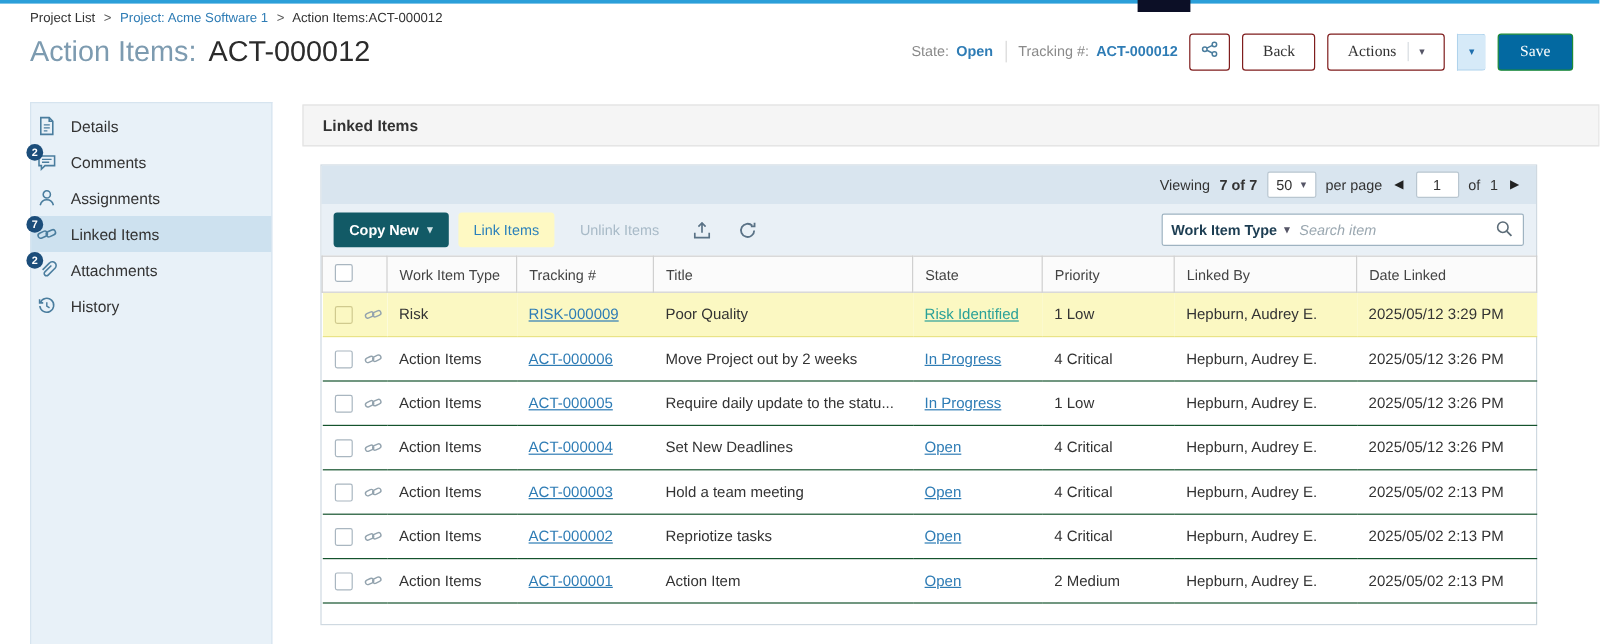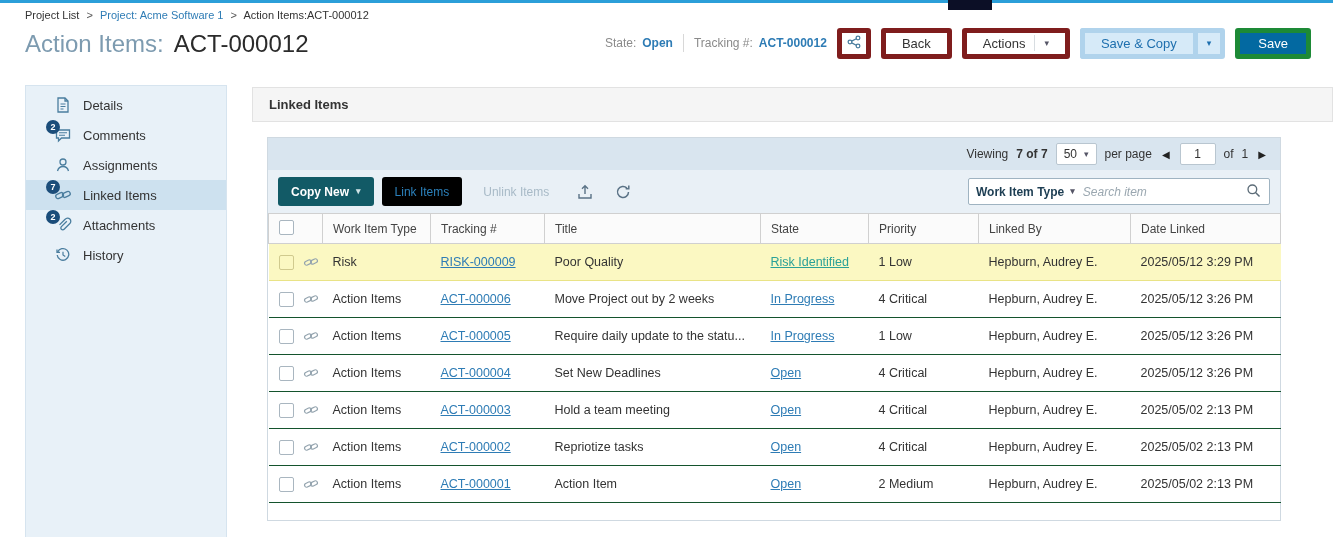--- a/index.html
+++ b/index.html
@@ -26,9 +26,9 @@
   .meta { font-size:12px; color:#8a8a8a; }
   .meta-val { font-size:12px; color:#2e7cb5; font-weight:bold; text-decoration:none; cursor:pointer; margin-left:-4px; }
   .vdiv { width:1px; height:18px; background:#d8d8d8; }
-  .btn { height:31px; background:#fff; border:5px solid #7f1d1d; border-radius:3px;
+  .btn { height:31px; background:#fff; border:1px solid #7f1d1d; border-radius:3px;
          font-size:13px; color:#333; display:flex; align-items:center; padding:0 16px;
-         cursor:pointer; font-family:Liberation Sans, sans-serif;text-align:center; }
+         cursor:pointer; font-family:Liberation Serif, serif;text-align:center; }
   .icon-btn { width:34px; padding:0; justify-content:center; }
   .caret { font-size:9px; color:#556; line-height:1; }
   .btn .inner-div { width:1px; height:16px; background:#d8dde1; margin:0 9px; }

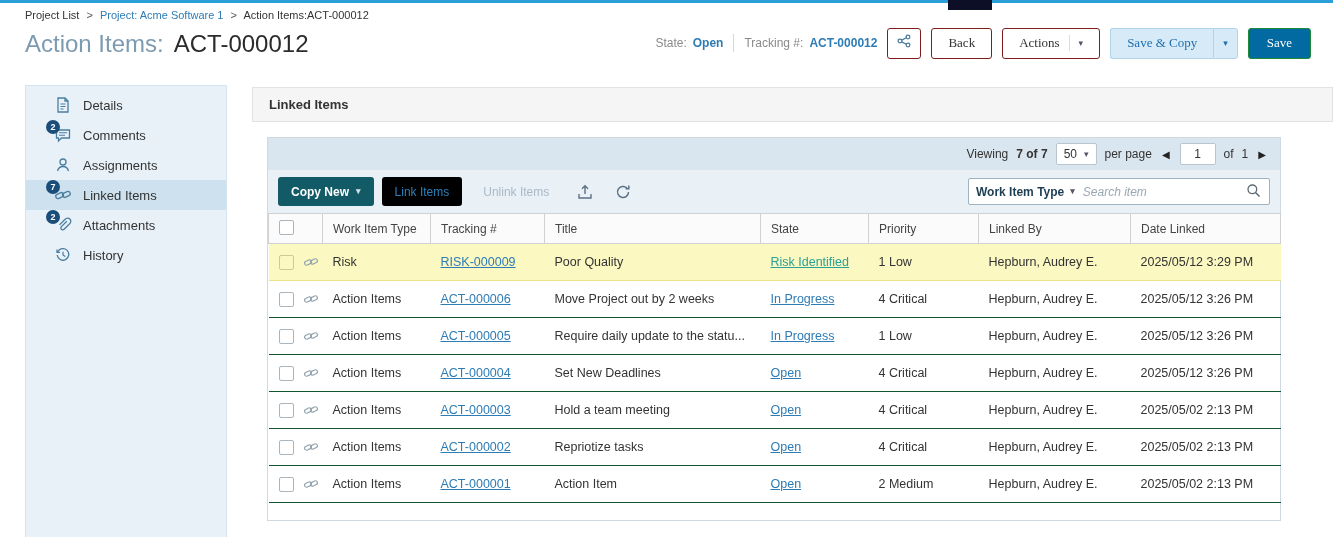--- a/index.html
+++ b/index.html
@@ -141,7 +141,6 @@
     <span class="caret">▾</span>
   </button>
   <div class="split-group">
-    <button class="btn btn-savecopy">Save &amp; Copy</button>
     <button class="btn btn-savecopy">
         <span class="caret">▾</span>
       </button>

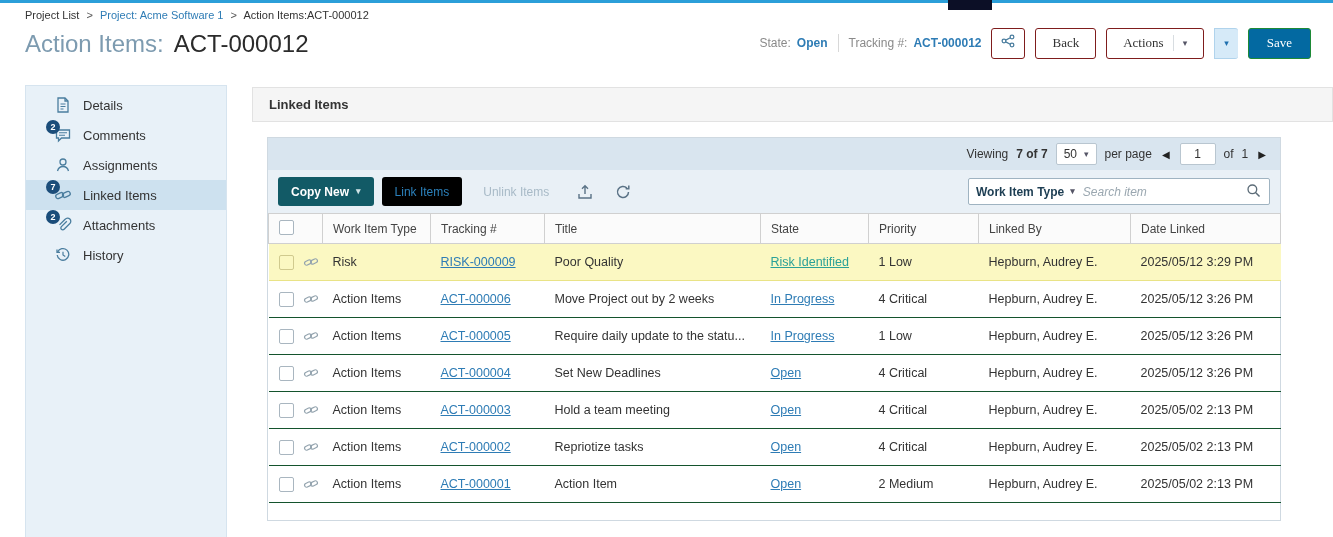--- a/index.html
+++ b/index.html
@@ -42,7 +42,7 @@
   
   .sidebar { position:absolute; left:25px; top:85px; width:202px; bottom:0;
              background:#e8f1f8; border:1px solid #d6e4ef; border-bottom:none; padding-top:4px; }
-  .side-item { display:flex; align-items:center; gap:11px; height:30px; padding:0 10px 0 28px;
+  .side-item { display:flex; align-items:center; gap:11px; height:30px; padding:0 10px 0 4px;
                font-size:13px; color:#333; cursor:pointer; }
   .side-item.active { background:#cde1ef; }
   .icon-wrap { position:relative; width:18px; height:18px; flex:none; }

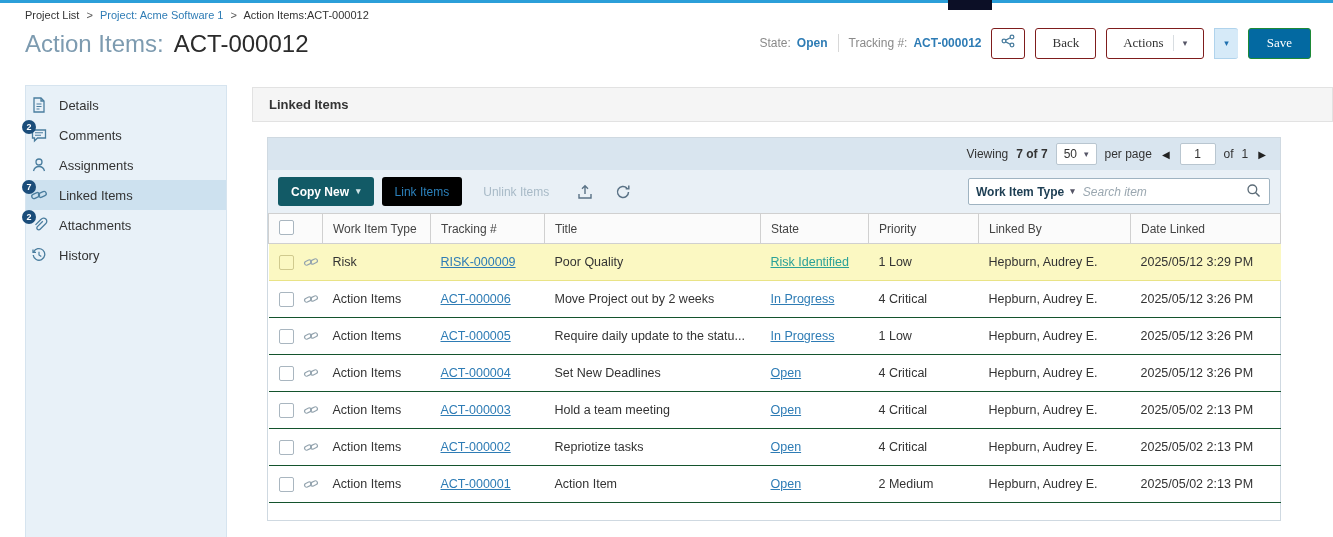--- a/index.html
+++ b/index.html
@@ -72,7 +72,7 @@
             padding:0 13px; cursor:pointer; font-family:inherit; }
   .tb-linknew { background:#125a66; color:#fff; font-weight:bold; gap:7px; }
   .tb-linknew .caret { color:#cfe3e6; }
-  .tb-linkitems { background:#000000; color:#2b80bb; }
+  .tb-linkitems { background:#fef9c3; color:#2b80bb; }
   .tb-unlink { background:transparent; color:#a8bac7; cursor:default; }
   .tool-icon { width:30px; height:29px; display:flex; align-items:center; justify-content:center; cursor:pointer; }
   .search-box { margin-left:auto; width:302px; height:27px; background:#fff; border:1px solid #9fb3c1;

